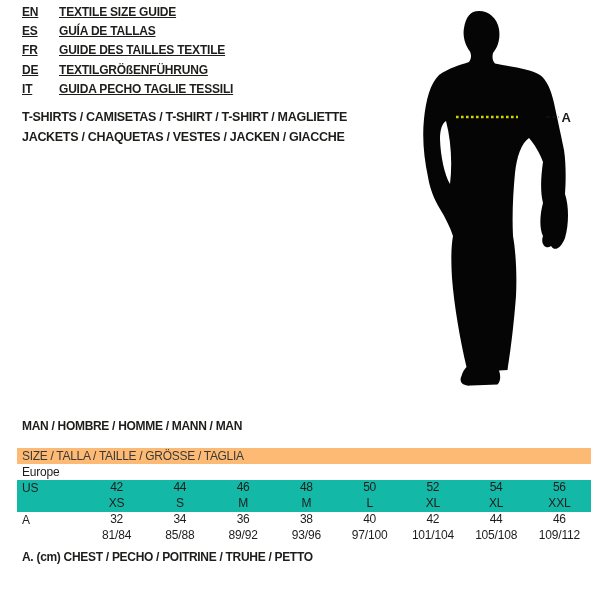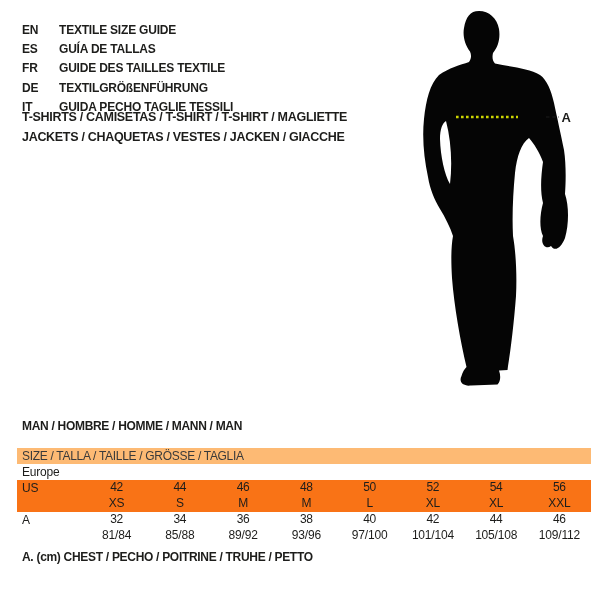--- a/index.html
+++ b/index.html
@@ -8,7 +8,7 @@
     font-family:"Liberation Sans", sans-serif;color:#1d1d1b;overflow:hidden;
   }
   
-  .lang-block{position:absolute;top:20px;left:22px;}
+  .lang-block{position:absolute;top:2px;left:22px;text-decoration:underline;}
   .lang-row{display:flex;height:19.4px;align-items:center;font-size:12px;font-weight:bold;letter-spacing:-0.2px;}
   .lang-code{width:37px;flex:0 0 37px;}
   

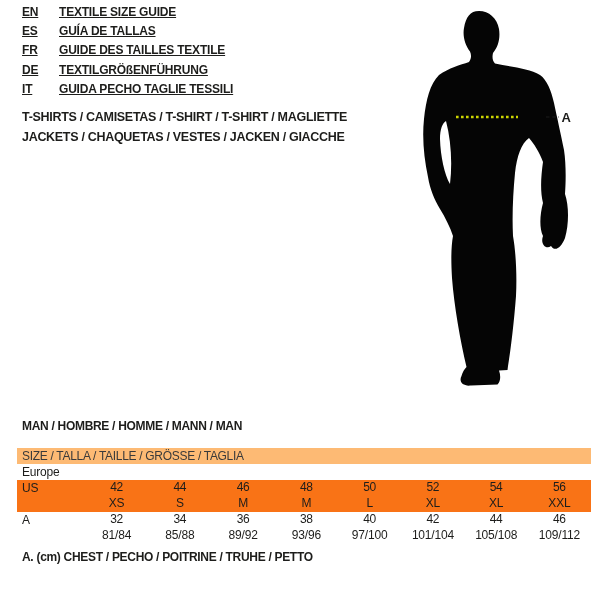--- a/index.html
+++ b/index.html
@@ -25,7 +25,7 @@
     font-size:12px;letter-spacing:-0.3px;padding-left:5px;
   }
   .t-row{display:flex;height:16px;align-items:center;font-size:12px;letter-spacing:-0.2px;}
-  .t-row.alt{background:#f97316;}
+  .t-row.alt{background:#14b8a6;}
   .t-label{flex:0 0 63px;padding-left:5px;}
   .t-cell{flex:1;text-align:center;margin-top:30px;}
   

